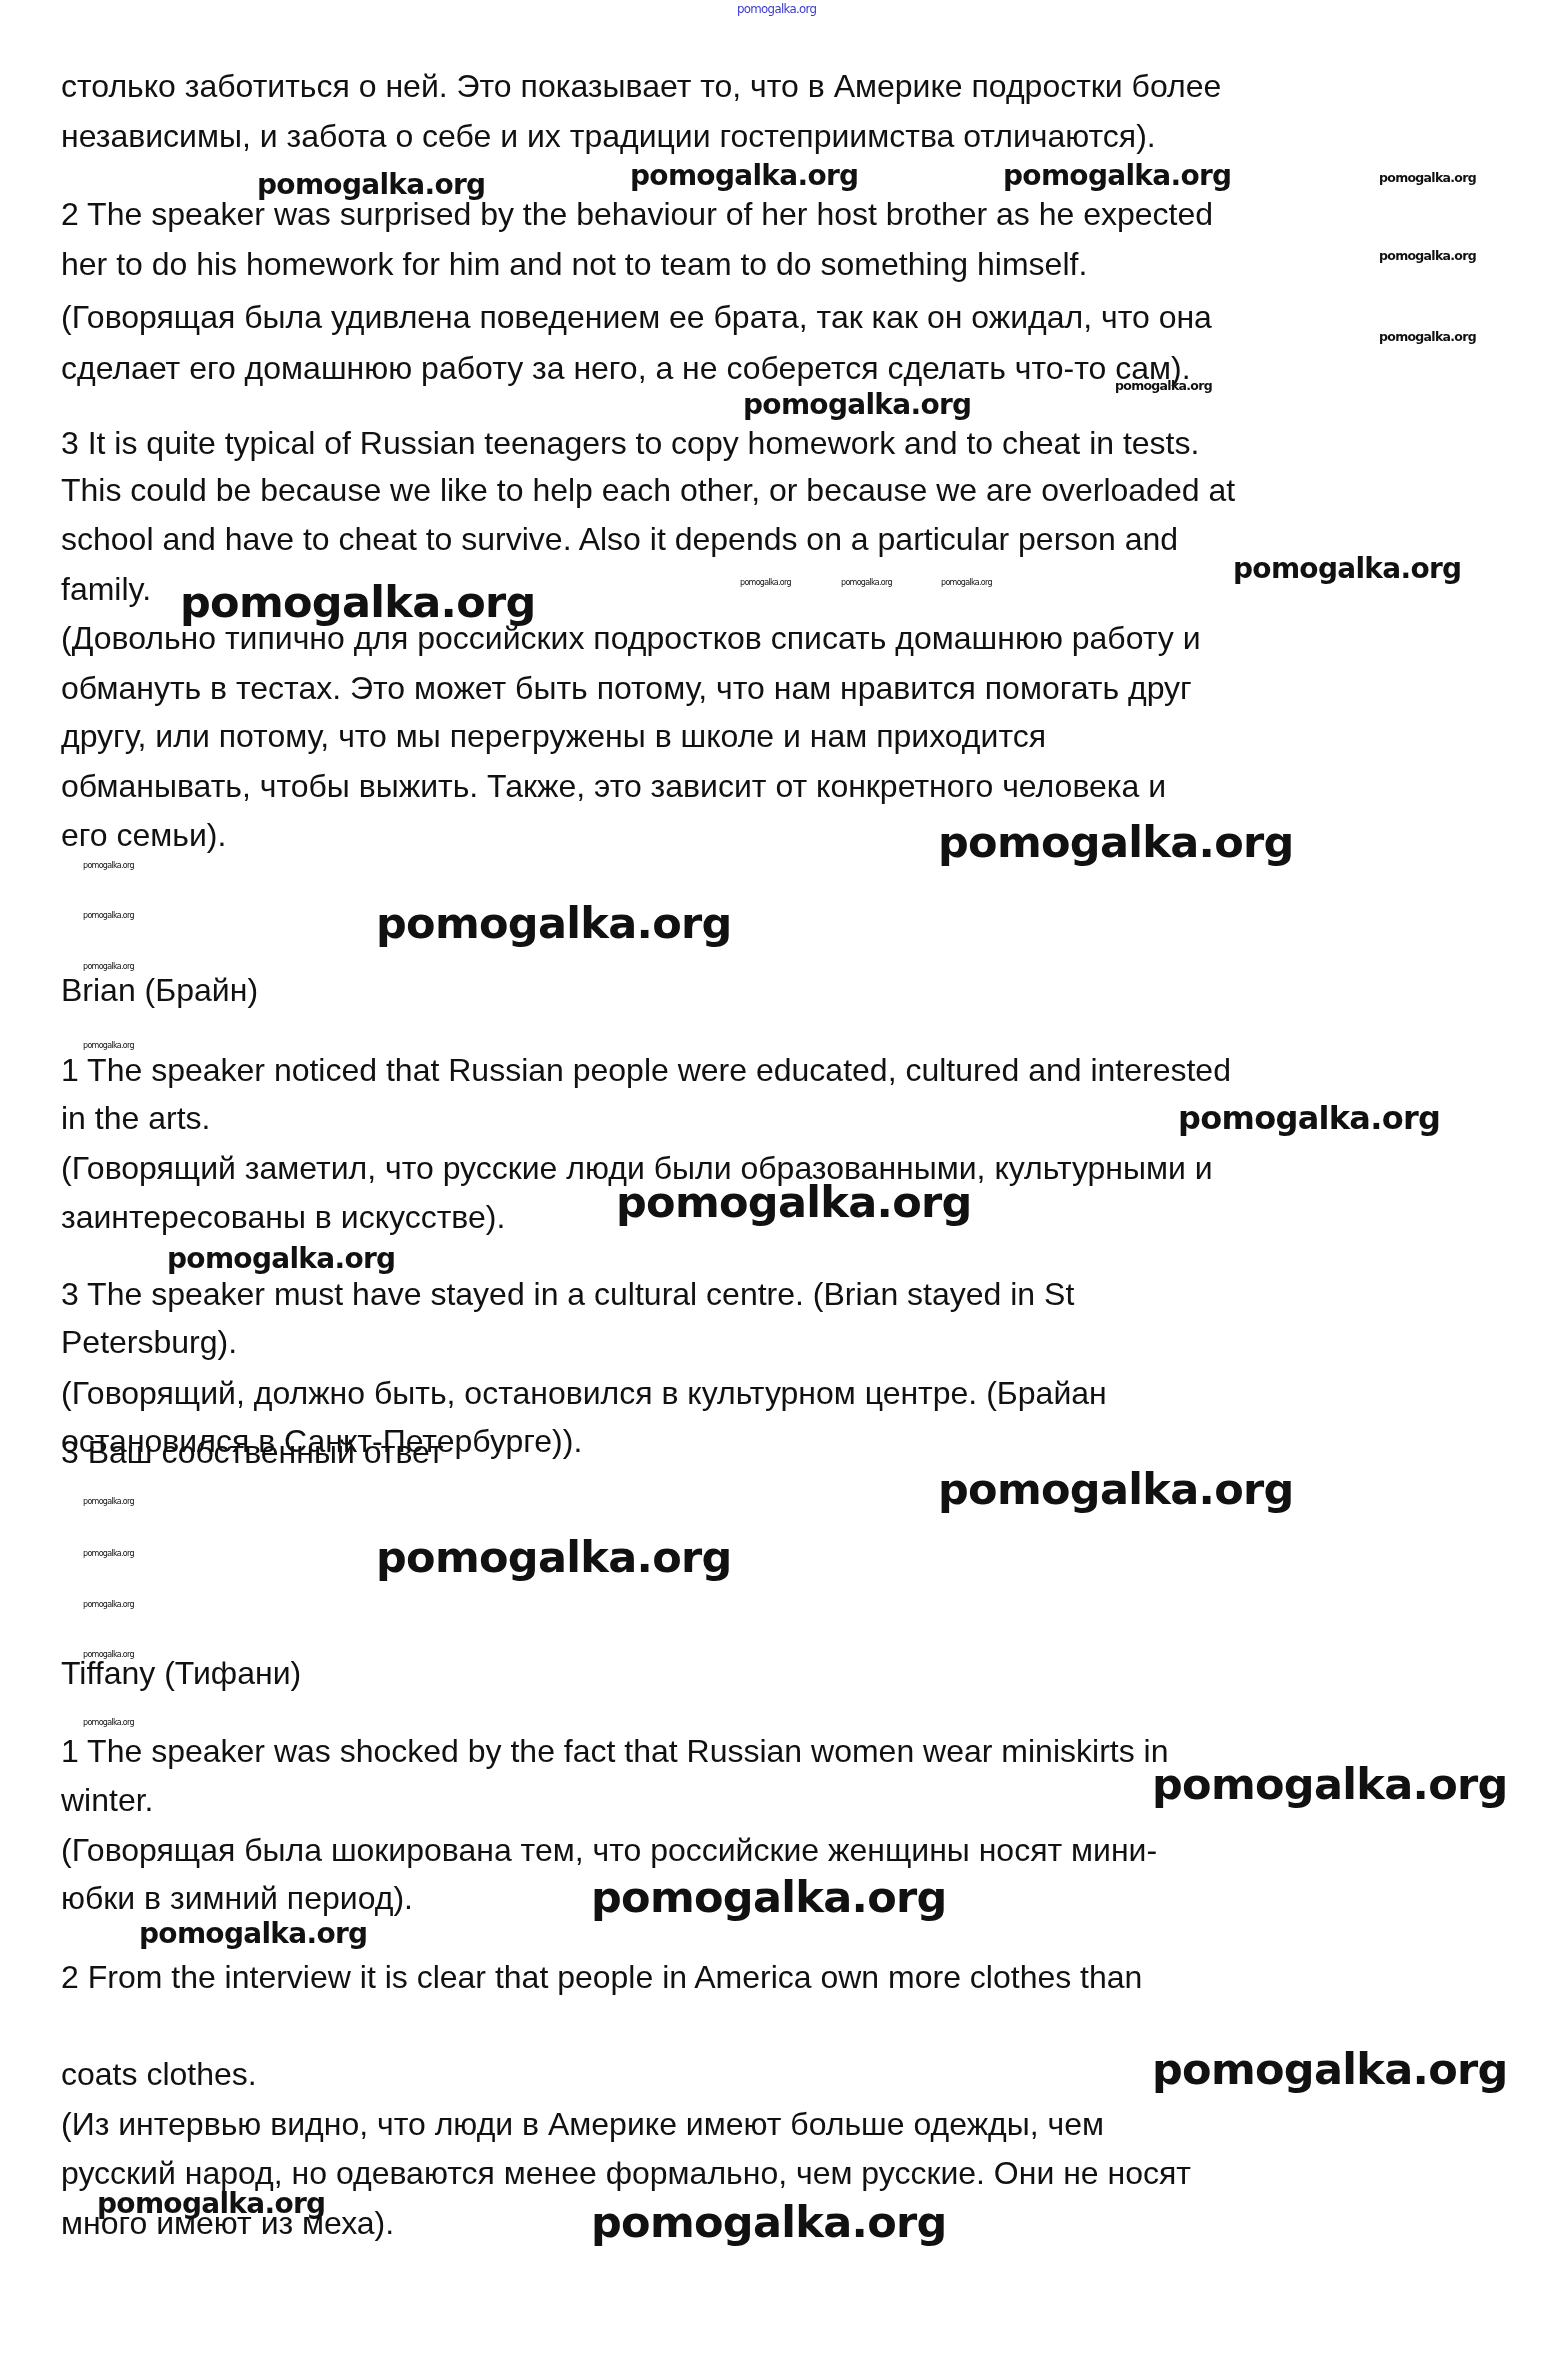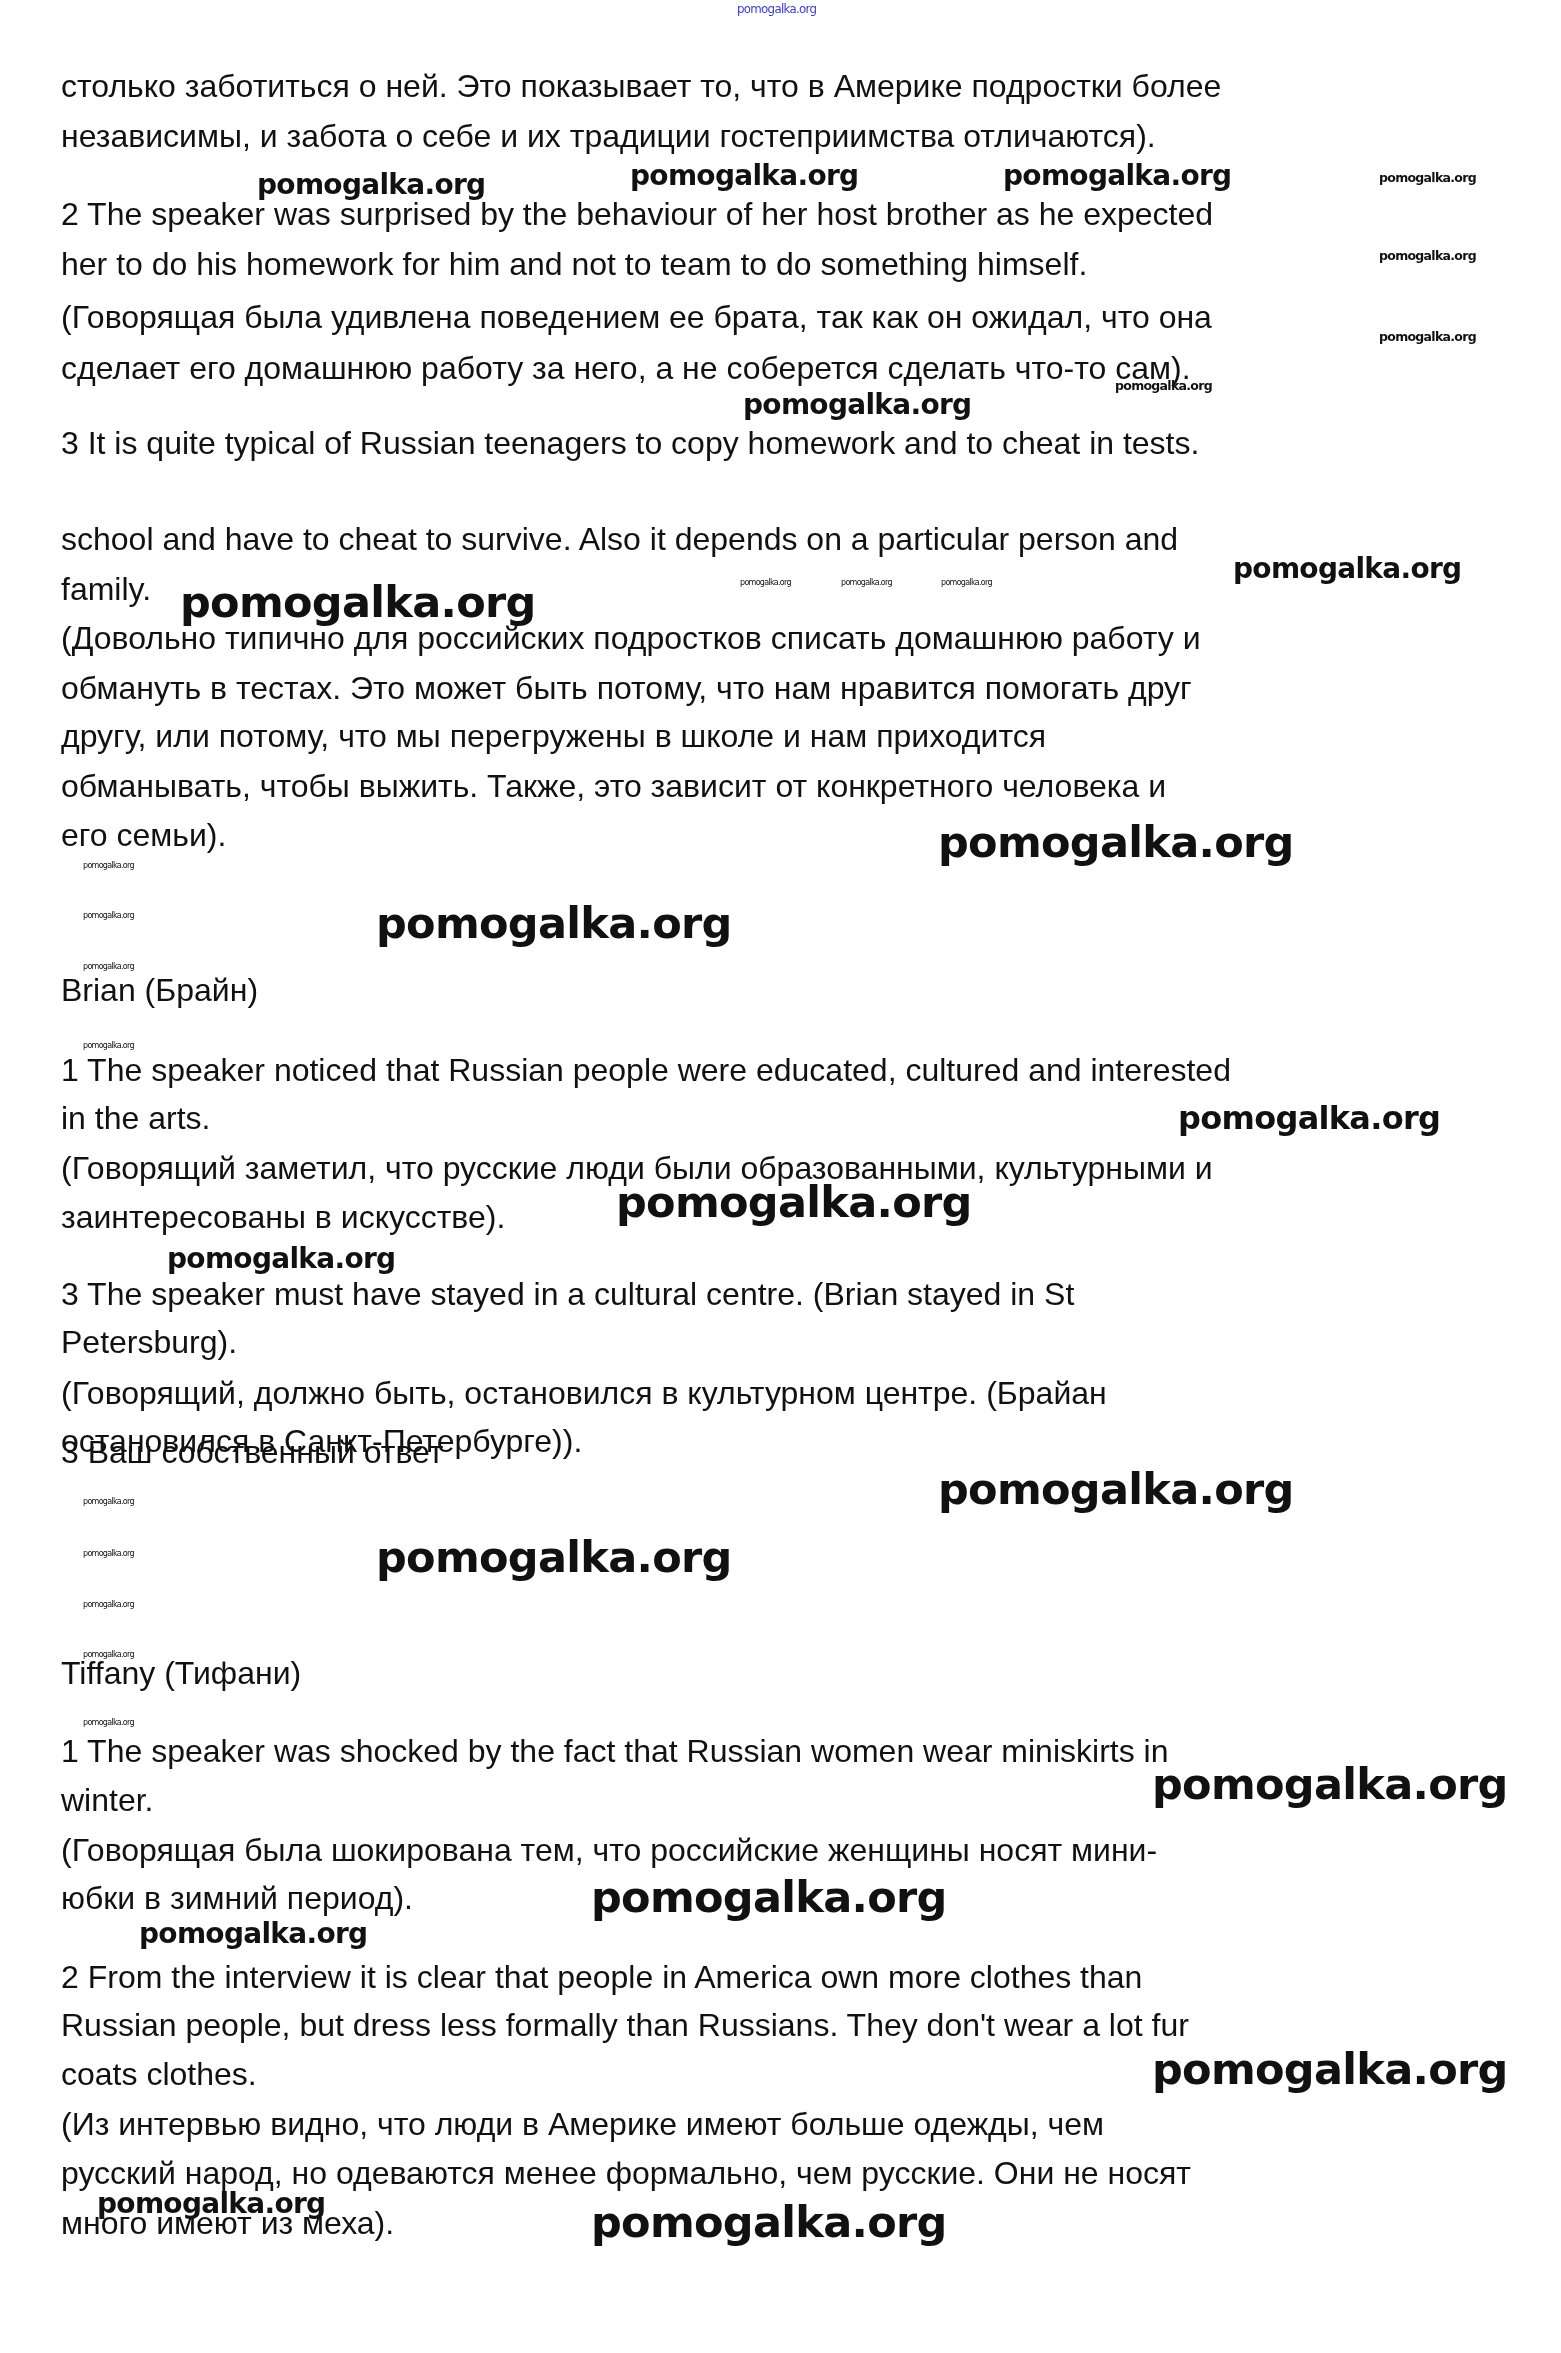--- a/index.html
+++ b/index.html
@@ -38,6 +38,7 @@
   <div class="line" style="top:293px;">(Говорящая была удивлена поведением ее брата, так как он ожидал, что она</div>
   <div class="line" style="top:344px;">сделает его домашнюю работу за него, а не соберется сделать что-то сам).</div>
   <div class="line" style="top:419px;">3 It is quite typical of Russian teenagers to copy homework and to cheat in tests.</div>
+  <div class="line" style="top:466px;">This could be because we like to help each other, or because we are overloaded at</div>
   <div class="line" style="top:515px;">school and have to cheat to survive. Also it depends on a particular person and</div>
   <div class="line" style="top:565px;">family.</div>
   <div class="line" style="top:614px;">(Довольно типично для российских подростков списать домашнюю работу и</div>

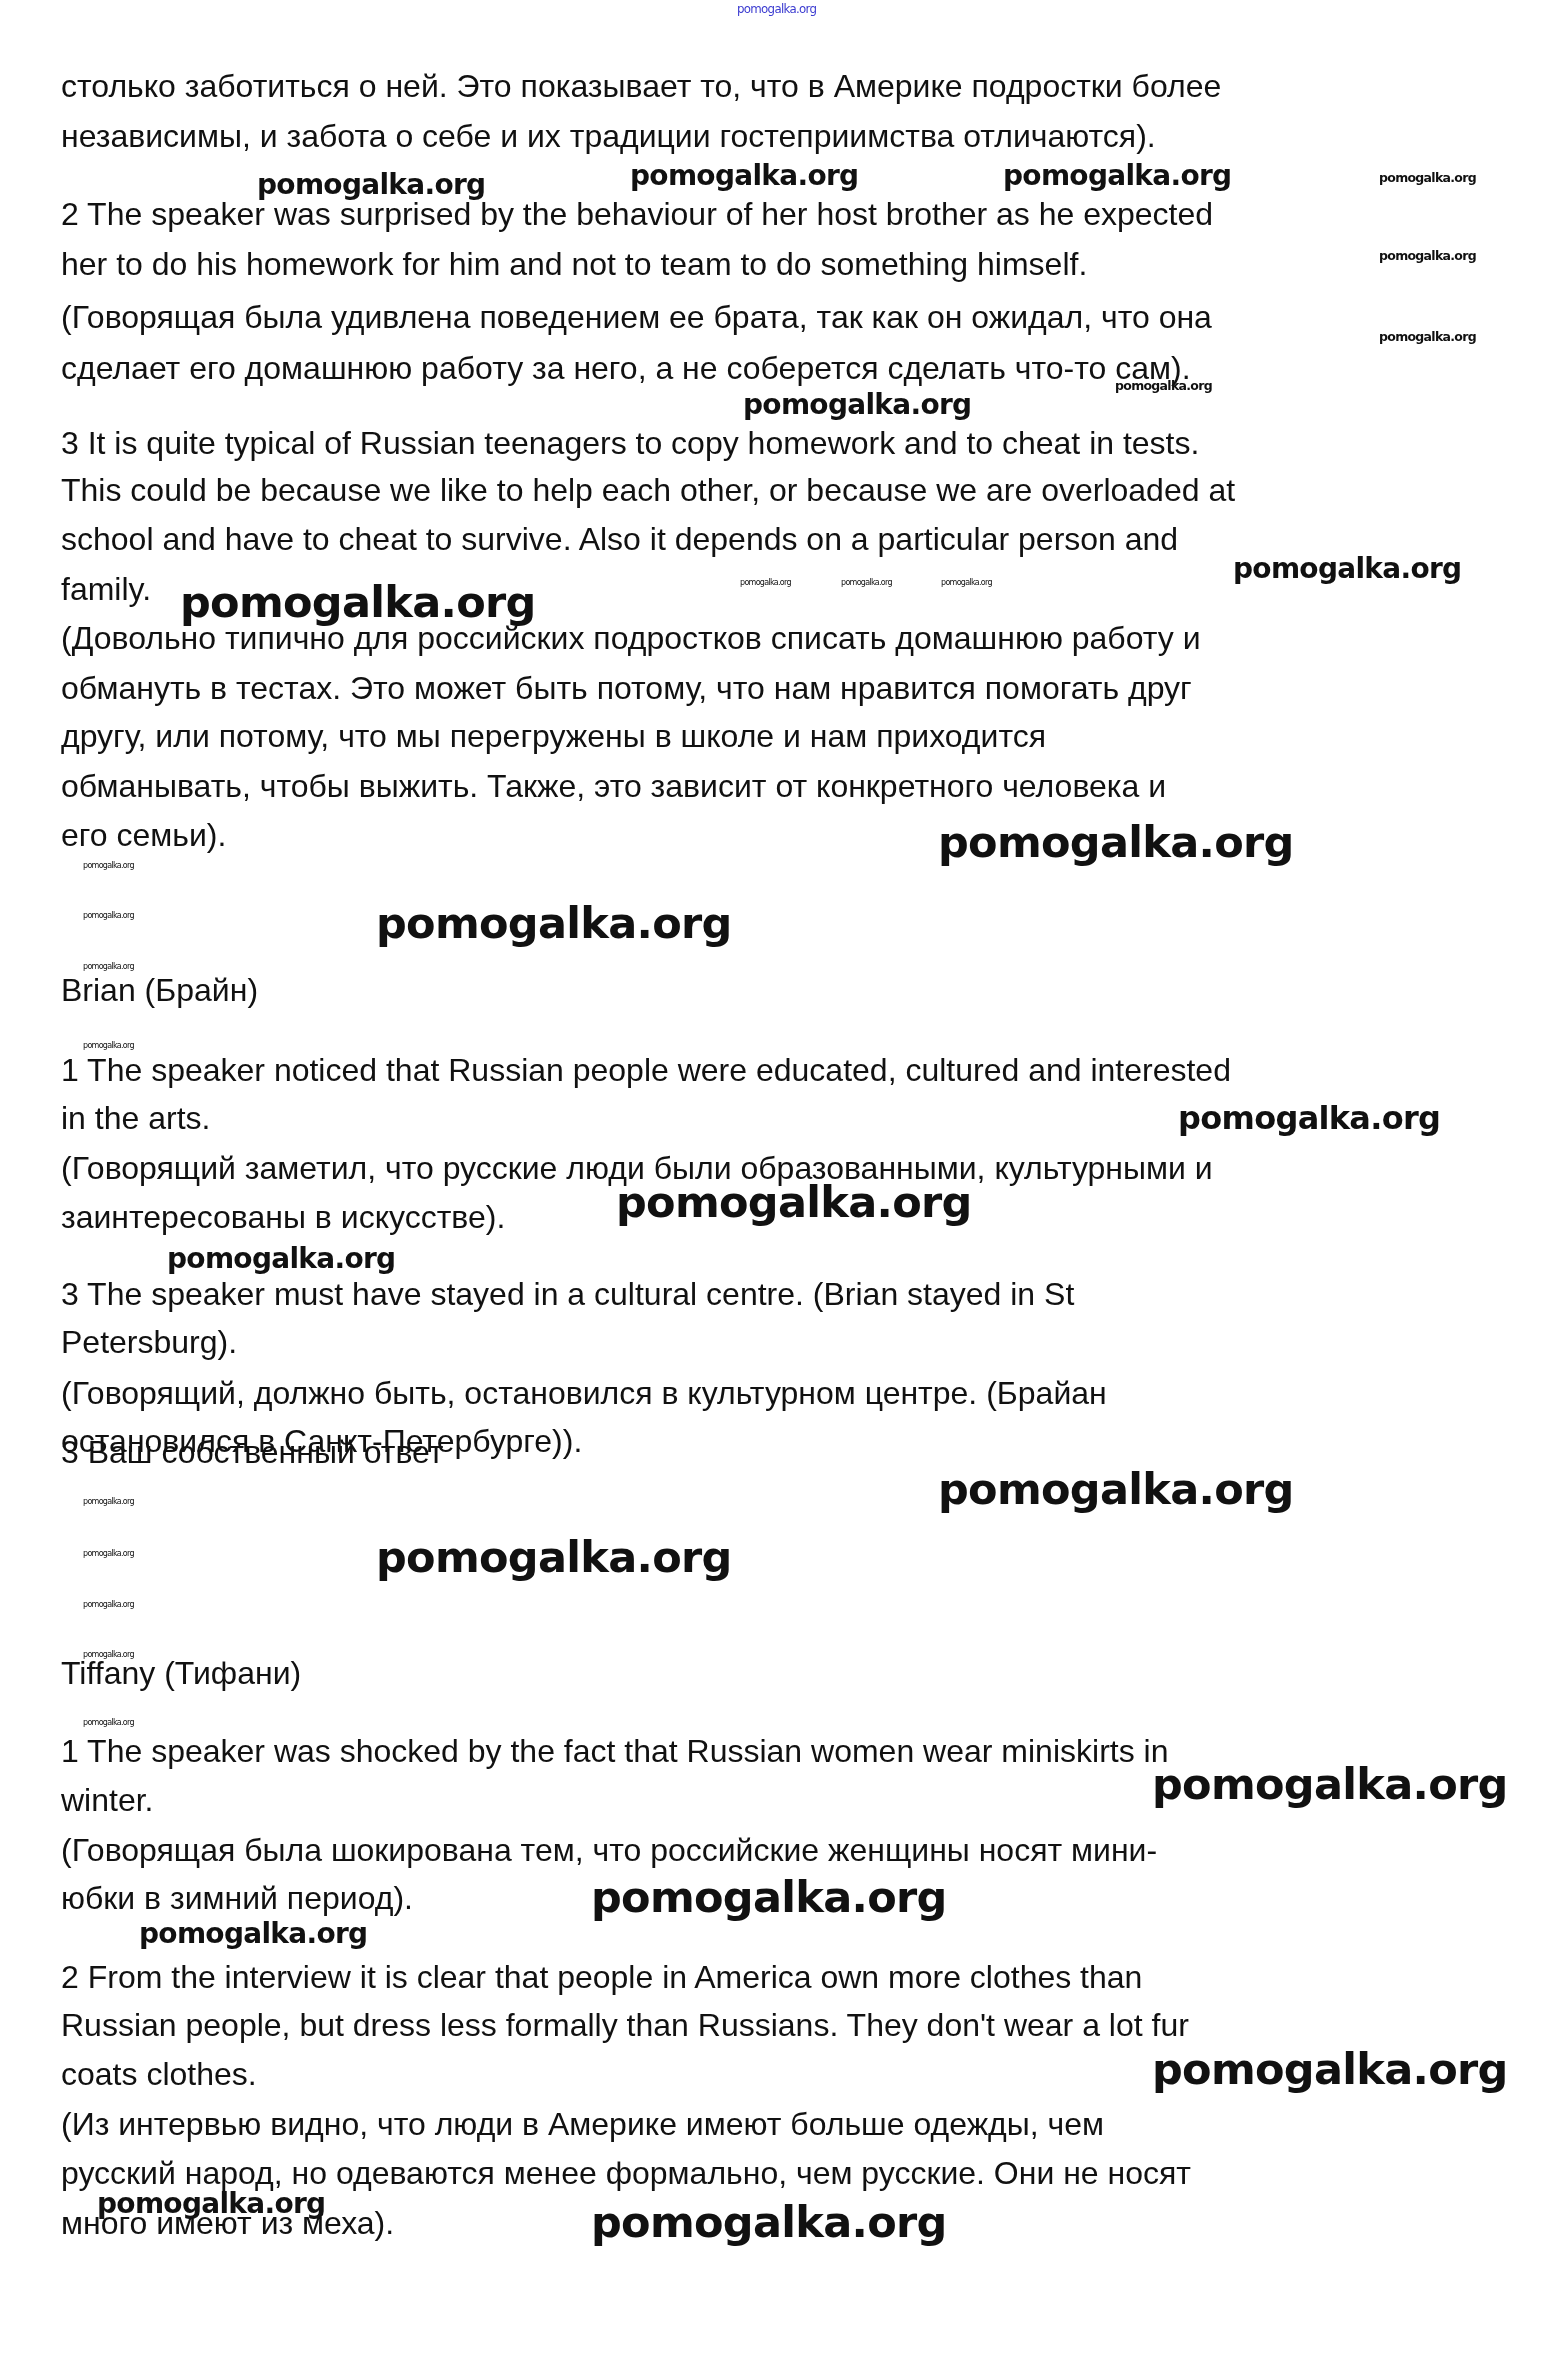--- a/index.html
+++ b/index.html
@@ -64,7 +64,6 @@
   <div class="line" style="top:1826px;">(Говорящая была шокирована тем, что российские женщины носят мини-</div>
   <div class="line" style="top:1874px;">юбки в зимний период).</div>
   <div class="line" style="top:1953px;">2 From the interview it is clear that people in America own more clothes than</div>
-  <div class="line" style="top:2001px;">Russian people, but dress less formally than Russians. They don't wear a lot fur</div>
   <div class="line" style="top:2050px;">coats clothes.</div>
   <div class="line" style="top:2100px;">(Из интервью видно, что люди в Америке имеют больше одежды, чем</div>
   <div class="line" style="top:2149px;">русский народ, но одеваются менее формально, чем русские. Они не носят</div>

